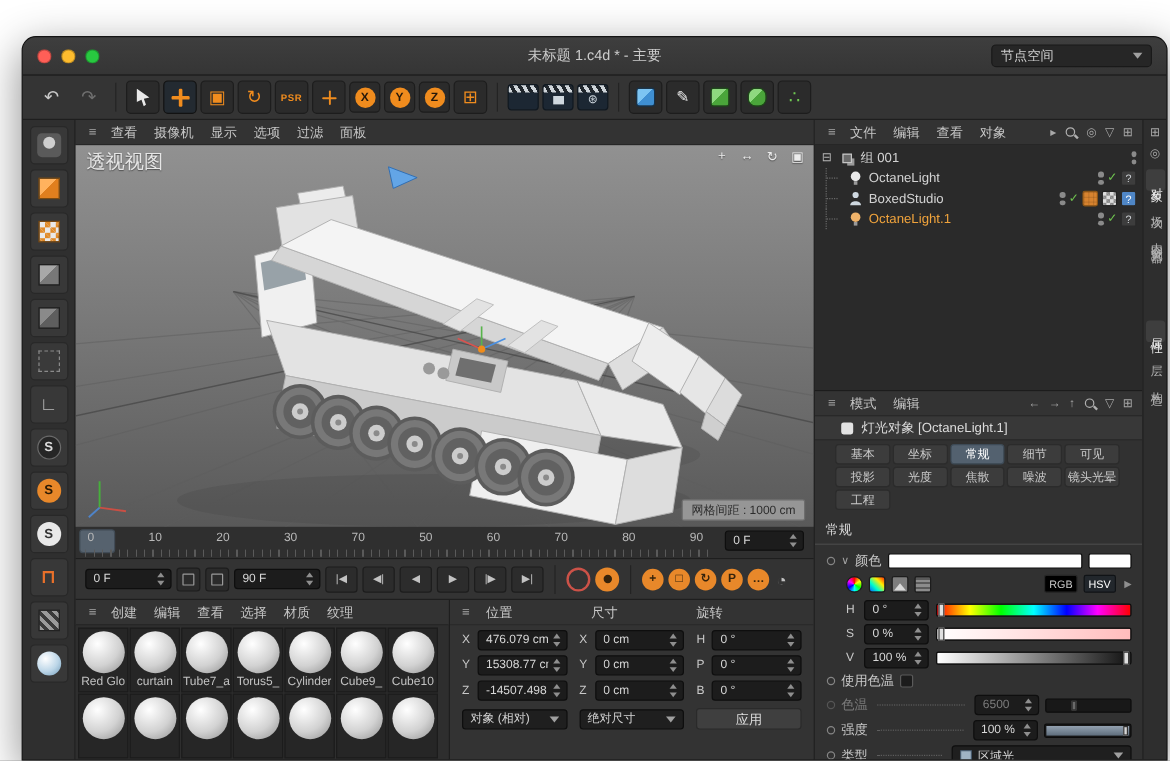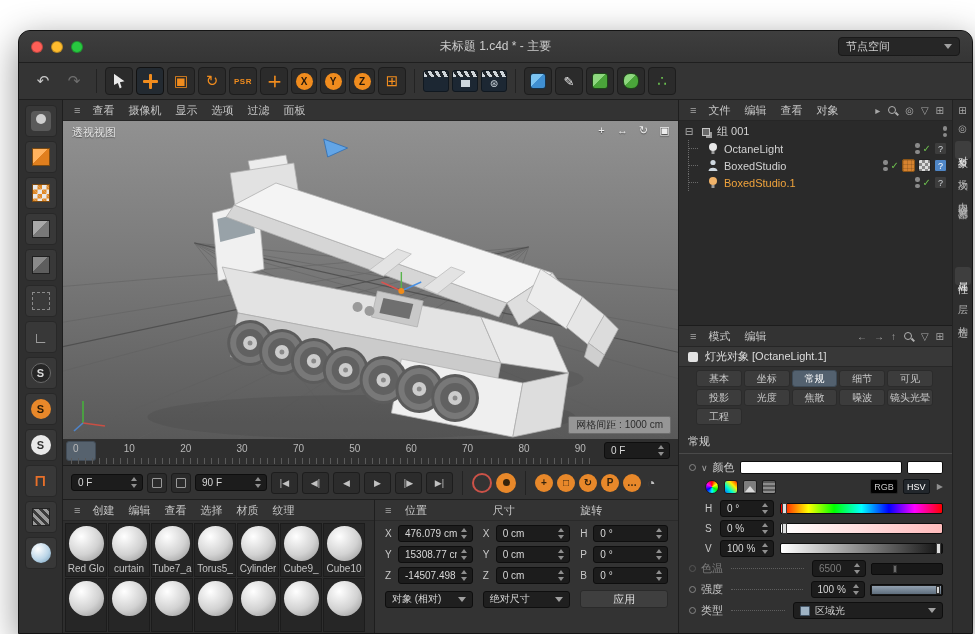--- a/index.html
+++ b/index.html
@@ -13,7 +13,7 @@
 .lr{background:#ff5f57}.ly{background:#febc2e}.lg{background:#28c840}
 .wtitle{position:absolute;left:50%;transform:translateX(-50%);color:#cccccc;font-size:12px;white-space:nowrap}
 .selects{margin-left:auto;display:flex;gap:18px;z-index:2}
-.sel{width:122px;height:19px;background:#262626;border:1px solid #191919;border-radius:4px;display:flex;align-items:center;justify-content:space-between;padding:0 7px;color:#cfcfcf;font-size:11px}
+.sel{width:134px;height:19px;background:#262626;border:1px solid #191919;border-radius:4px;display:flex;align-items:center;justify-content:space-between;padding:0 7px;color:#cfcfcf;font-size:11px}
 .car{border-left:4px solid transparent;border-right:4px solid transparent;border-top:5px solid #a0a0a0}
 
 .toolrow{height:37px;min-height:37px;background:#343434;border-bottom:1px solid #1e1e1e;display:flex;align-items:center;padding:0 10px;gap:3px}

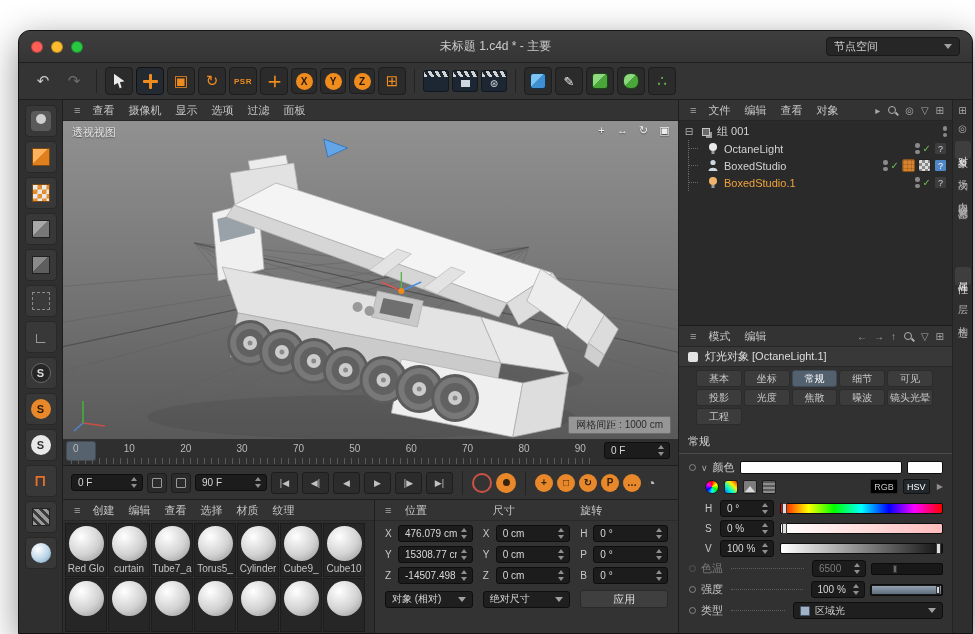--- a/index.html
+++ b/index.html
@@ -71,7 +71,7 @@
 
 .vp{height:318px;min-height:318px;position:relative;overflow:hidden;background:linear-gradient(#919191,#7b7b7b 42%,#595959);cursor:crosshair}
 .vpsvg{position:absolute;inset:0;width:100%;height:100%}
-.vplabel{position:absolute;top:4px;left:9px;color:#e6e6e6;font-size:11px;text-shadow:0 1px 1px rgba(0,0,0,.45)}
+.vplabel{position:absolute;top:4px;left:9px;color:#e6e6e6;font-size:16px;text-shadow:0 1px 1px rgba(0,0,0,.45)}
 .vpcorner{position:absolute;top:3px;right:7px;display:flex;gap:8px}
 .vpcorner span{color:#ececec;font-size:11px;text-shadow:0 1px 1px rgba(0,0,0,.45);width:13px;text-align:center}
 .gridbadge{position:absolute;right:7px;bottom:5px;background:#969696;border:1px solid #6d6d6d;color:#2c2c2c;font-size:10px;padding:1px 7px;border-radius:2px}

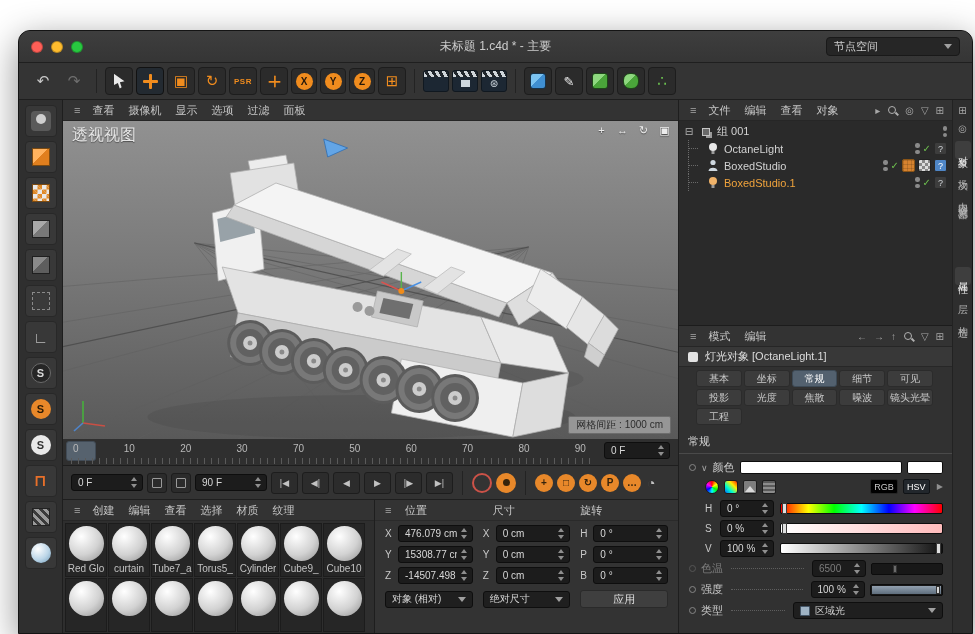--- a/index.html
+++ b/index.html
@@ -697,7 +697,7 @@
                   <rect x="4.5" y="9" width="3" height="3" fill="#9a9a9a"></rect>
                 </svg>
             </span>
-            <span class="oname seln">BoxedStudio.1</span>
+            <span class="oname seln">OctaneLight.1</span>
             <span class="orow-r">
               <span class="dots2">
                   <i></i>

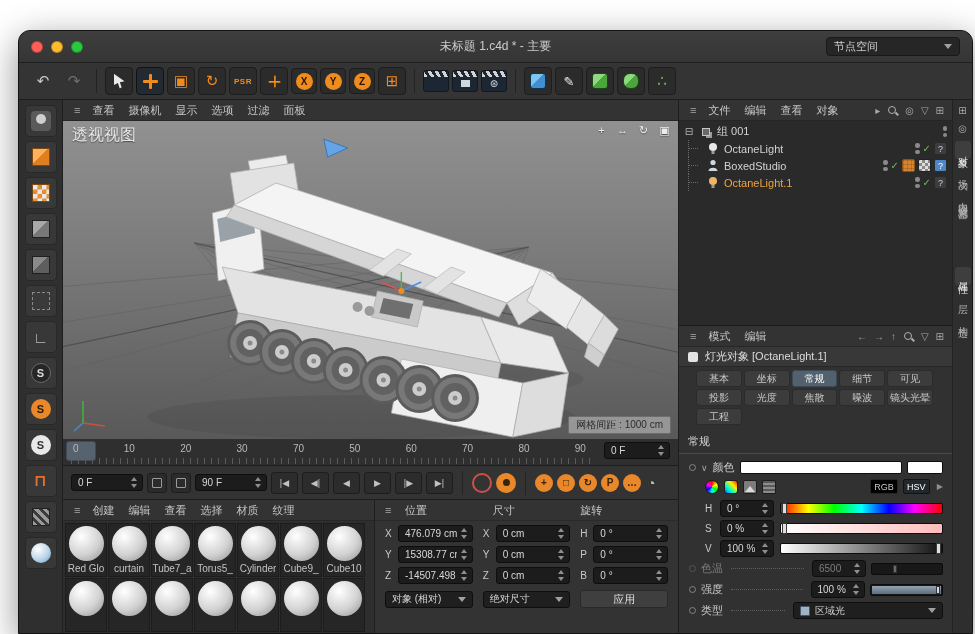--- a/index.html
+++ b/index.html
@@ -141,7 +141,7 @@
 .tagck{width:13px;height:13px;border-radius:2px;border:1px solid #222;flex:none;background-image:linear-gradient(45deg,#888 25%,transparent 25%,transparent 75%,#888 75%),linear-gradient(45deg,#888 25%,#ddd 25%,#ddd 75%,#888 75%);background-size:6px 6px;background-position:0 0,3px 3px}
 
 .am{flex:1;display:flex;flex-direction:column;min-height:0;overflow:hidden}
-.amtitle{height:20px;min-height:20px;display:flex;align-items:center;gap:7px;padding:0 9px;color:#dcdcdc;font-size:11px;background:#383838;border-bottom:1px solid #272727}
+.amtitle{height:20px;min-height:20px;display:flex;align-items:center;gap:7px;padding:0 22px;color:#dcdcdc;font-size:11px;background:#383838;border-bottom:1px solid #272727}
 .lic{width:10px;height:10px;background:#e3e3e3;border-radius:2px;flex:none}
 .tabs{display:flex;flex-wrap:wrap;gap:2px;padding:3px 17px 2px}
 .tab{flex:0 0 calc(20% - 2px);height:17px;background:#3c3c3c;border:1px solid #2b2b2b;border-radius:3px;color:#c9c9c9;font-size:10px;display:flex;align-items:center;justify-content:center;white-space:nowrap;overflow:hidden}

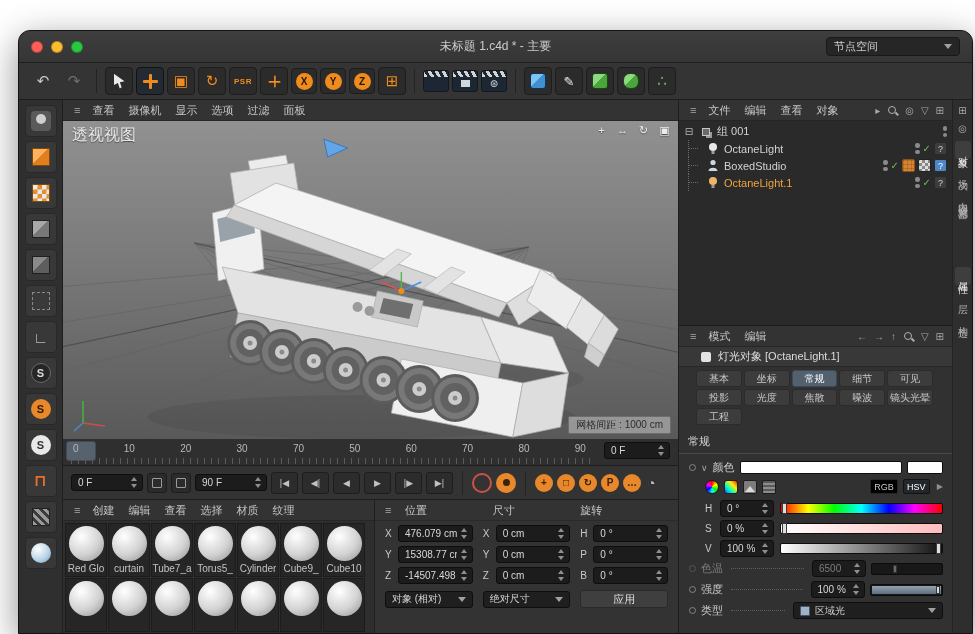--- a/index.html
+++ b/index.html
@@ -791,6 +791,11 @@
             </div>
         </div>
         <div class="prow">
+          <span class="adot"></span>
+          <span>使用色温</span>
+          <span class="cb"></span>
+        </div>
+        <div class="prow">
           <span class="adot dim"></span>
           <span class="dimtx">色温</span>
           <span class="dotfill"></span>

